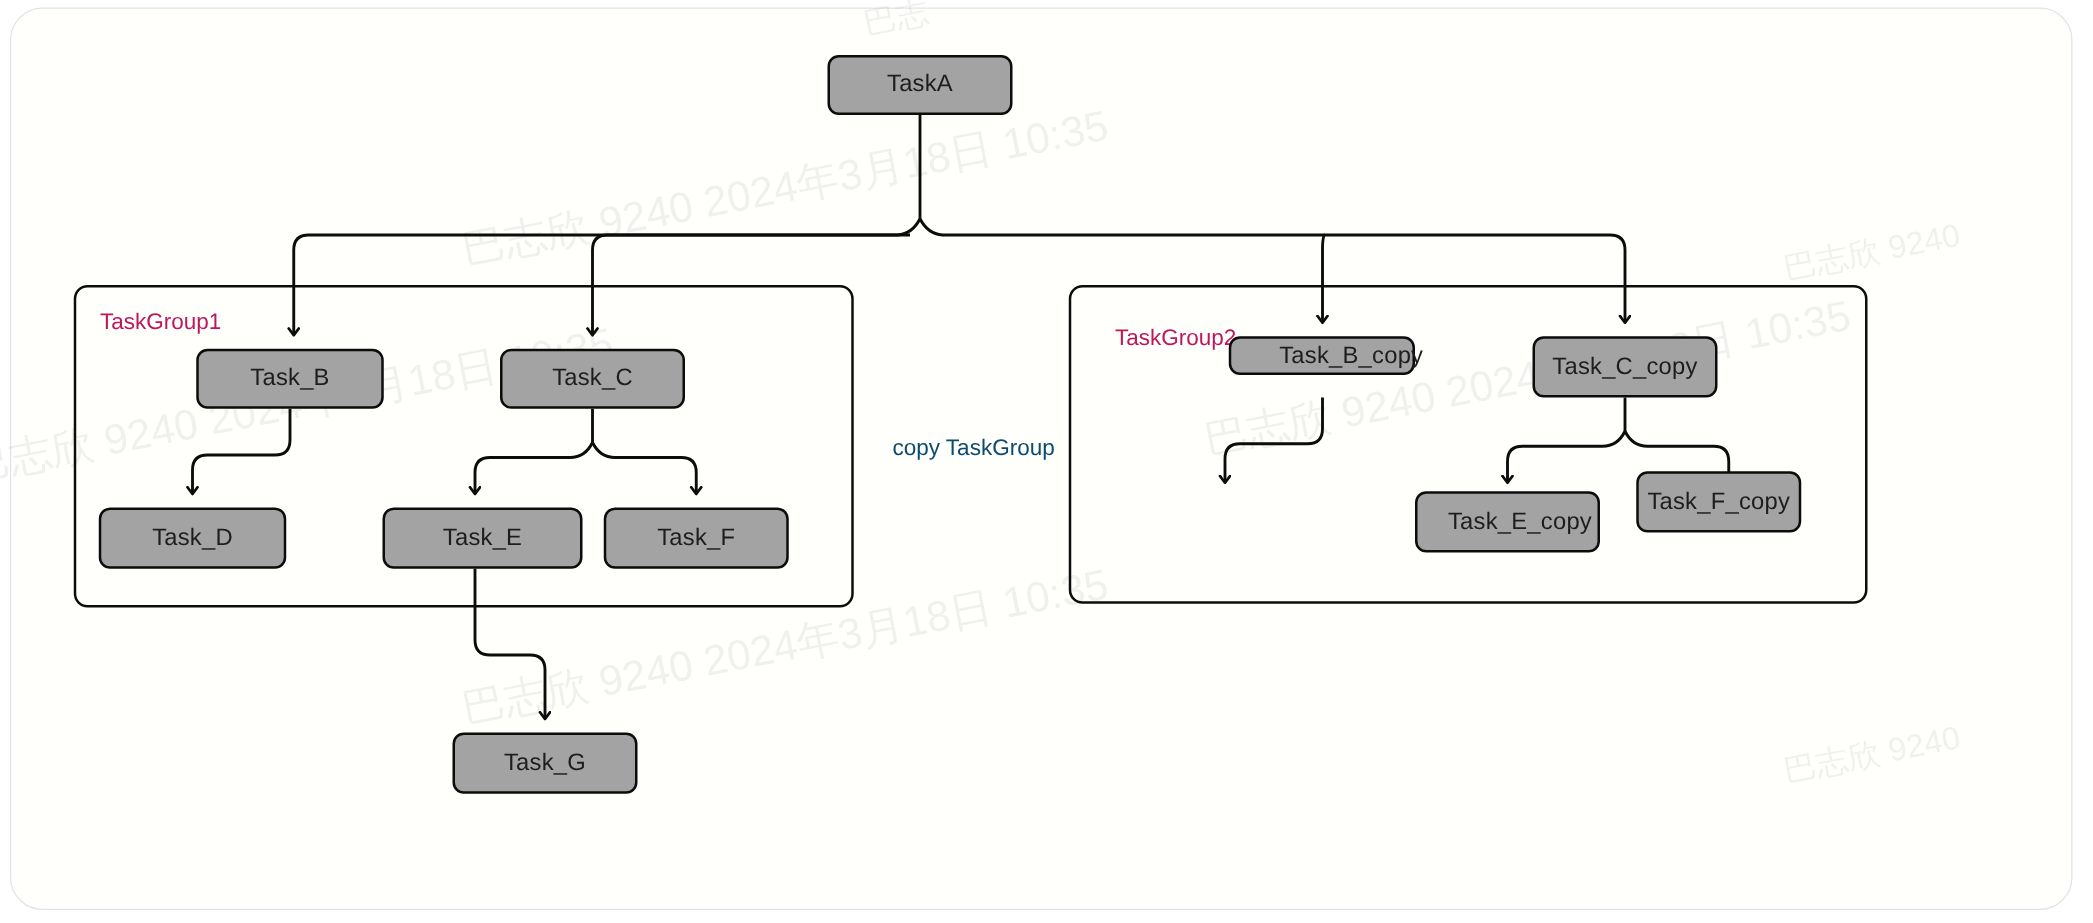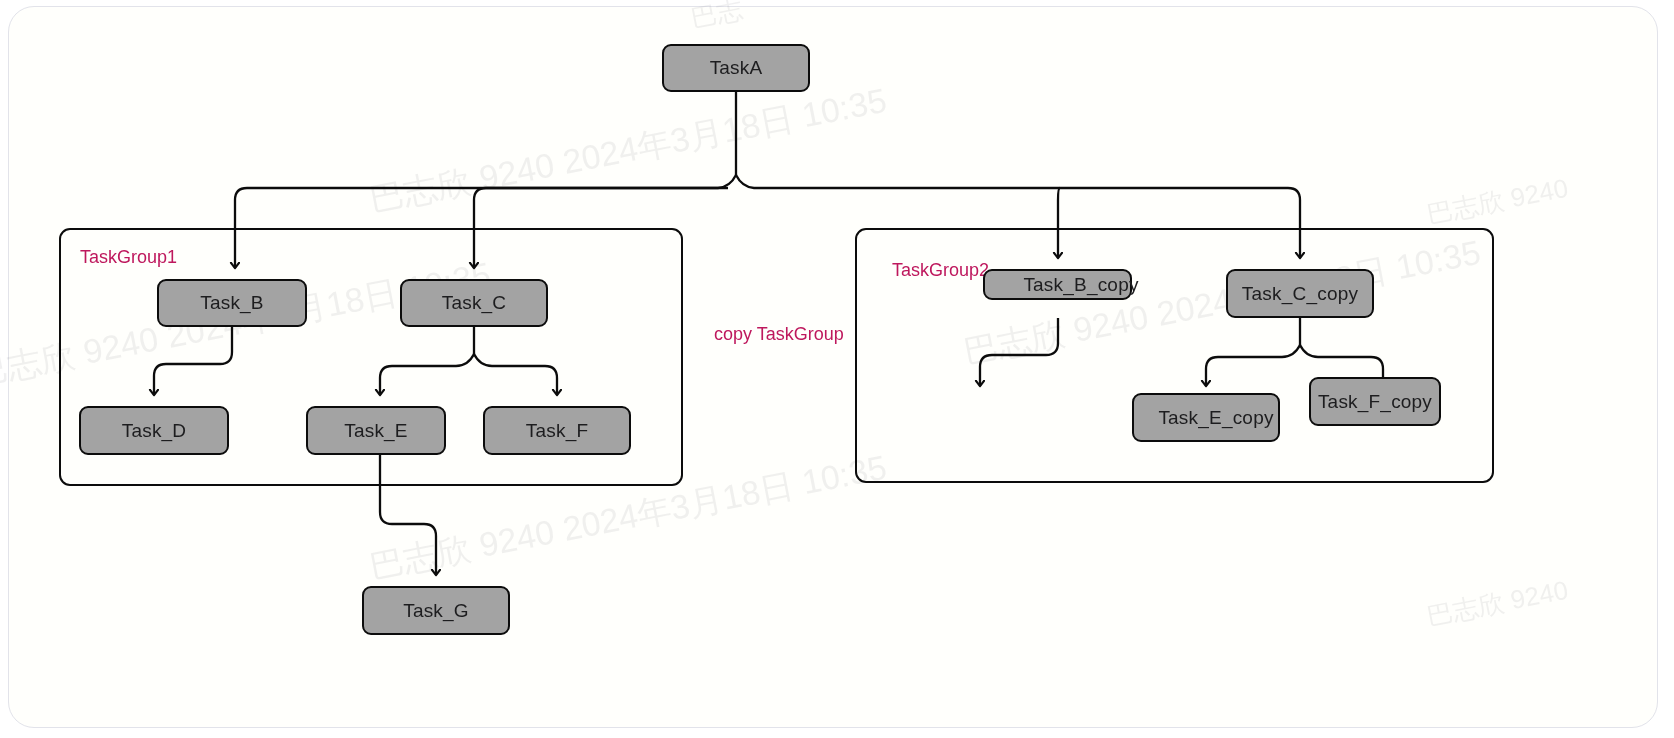--- a/index.html
+++ b/index.html
@@ -72,9 +72,10 @@
   .edge-label {
     position: absolute;
     font-size: 18px;
-    color: #be185d;
+    color: #0c4a6e;
     font-family: "Liberation Sans", sans-serif;
     white-space: nowrap;
+    margin-top: 24px;
   }
   .watermark {
     position: absolute;

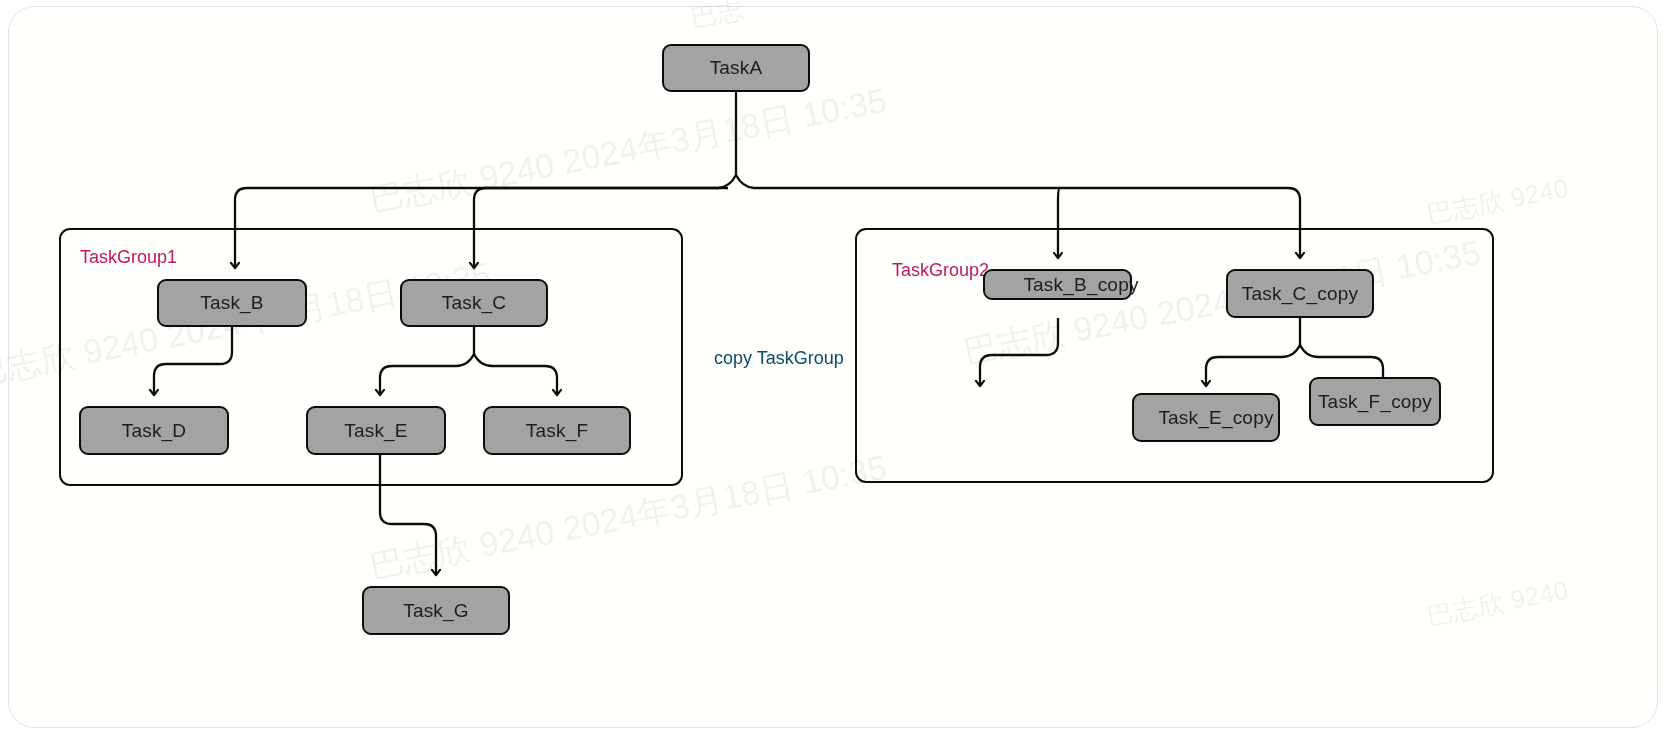--- a/index.html
+++ b/index.html
@@ -153,7 +153,7 @@
     <div class="node" style="left:157px; top:279px; width:150px; height:48px;">Task_B</div>
     <div class="node" style="left:400px; top:279px; width:148px; height:48px;text-align:center;">Task_C</div>
     <div class="node" style="left:79px; top:406px; width:150px; height:49px;">Task_D</div>
-    <div class="node" style="left:306px; top:406px; width:140px; height:49px;">Task_E</div>
+    <div class="node" style="left:306px; top:406px; width:160px; height:49px;">Task_E</div>
     <div class="node" style="left:483px; top:406px; width:148px; height:49px;">Task_F</div>
     <div class="node" style="left:362px; top:586px; width:148px; height:49px;">Task_G</div>
 

